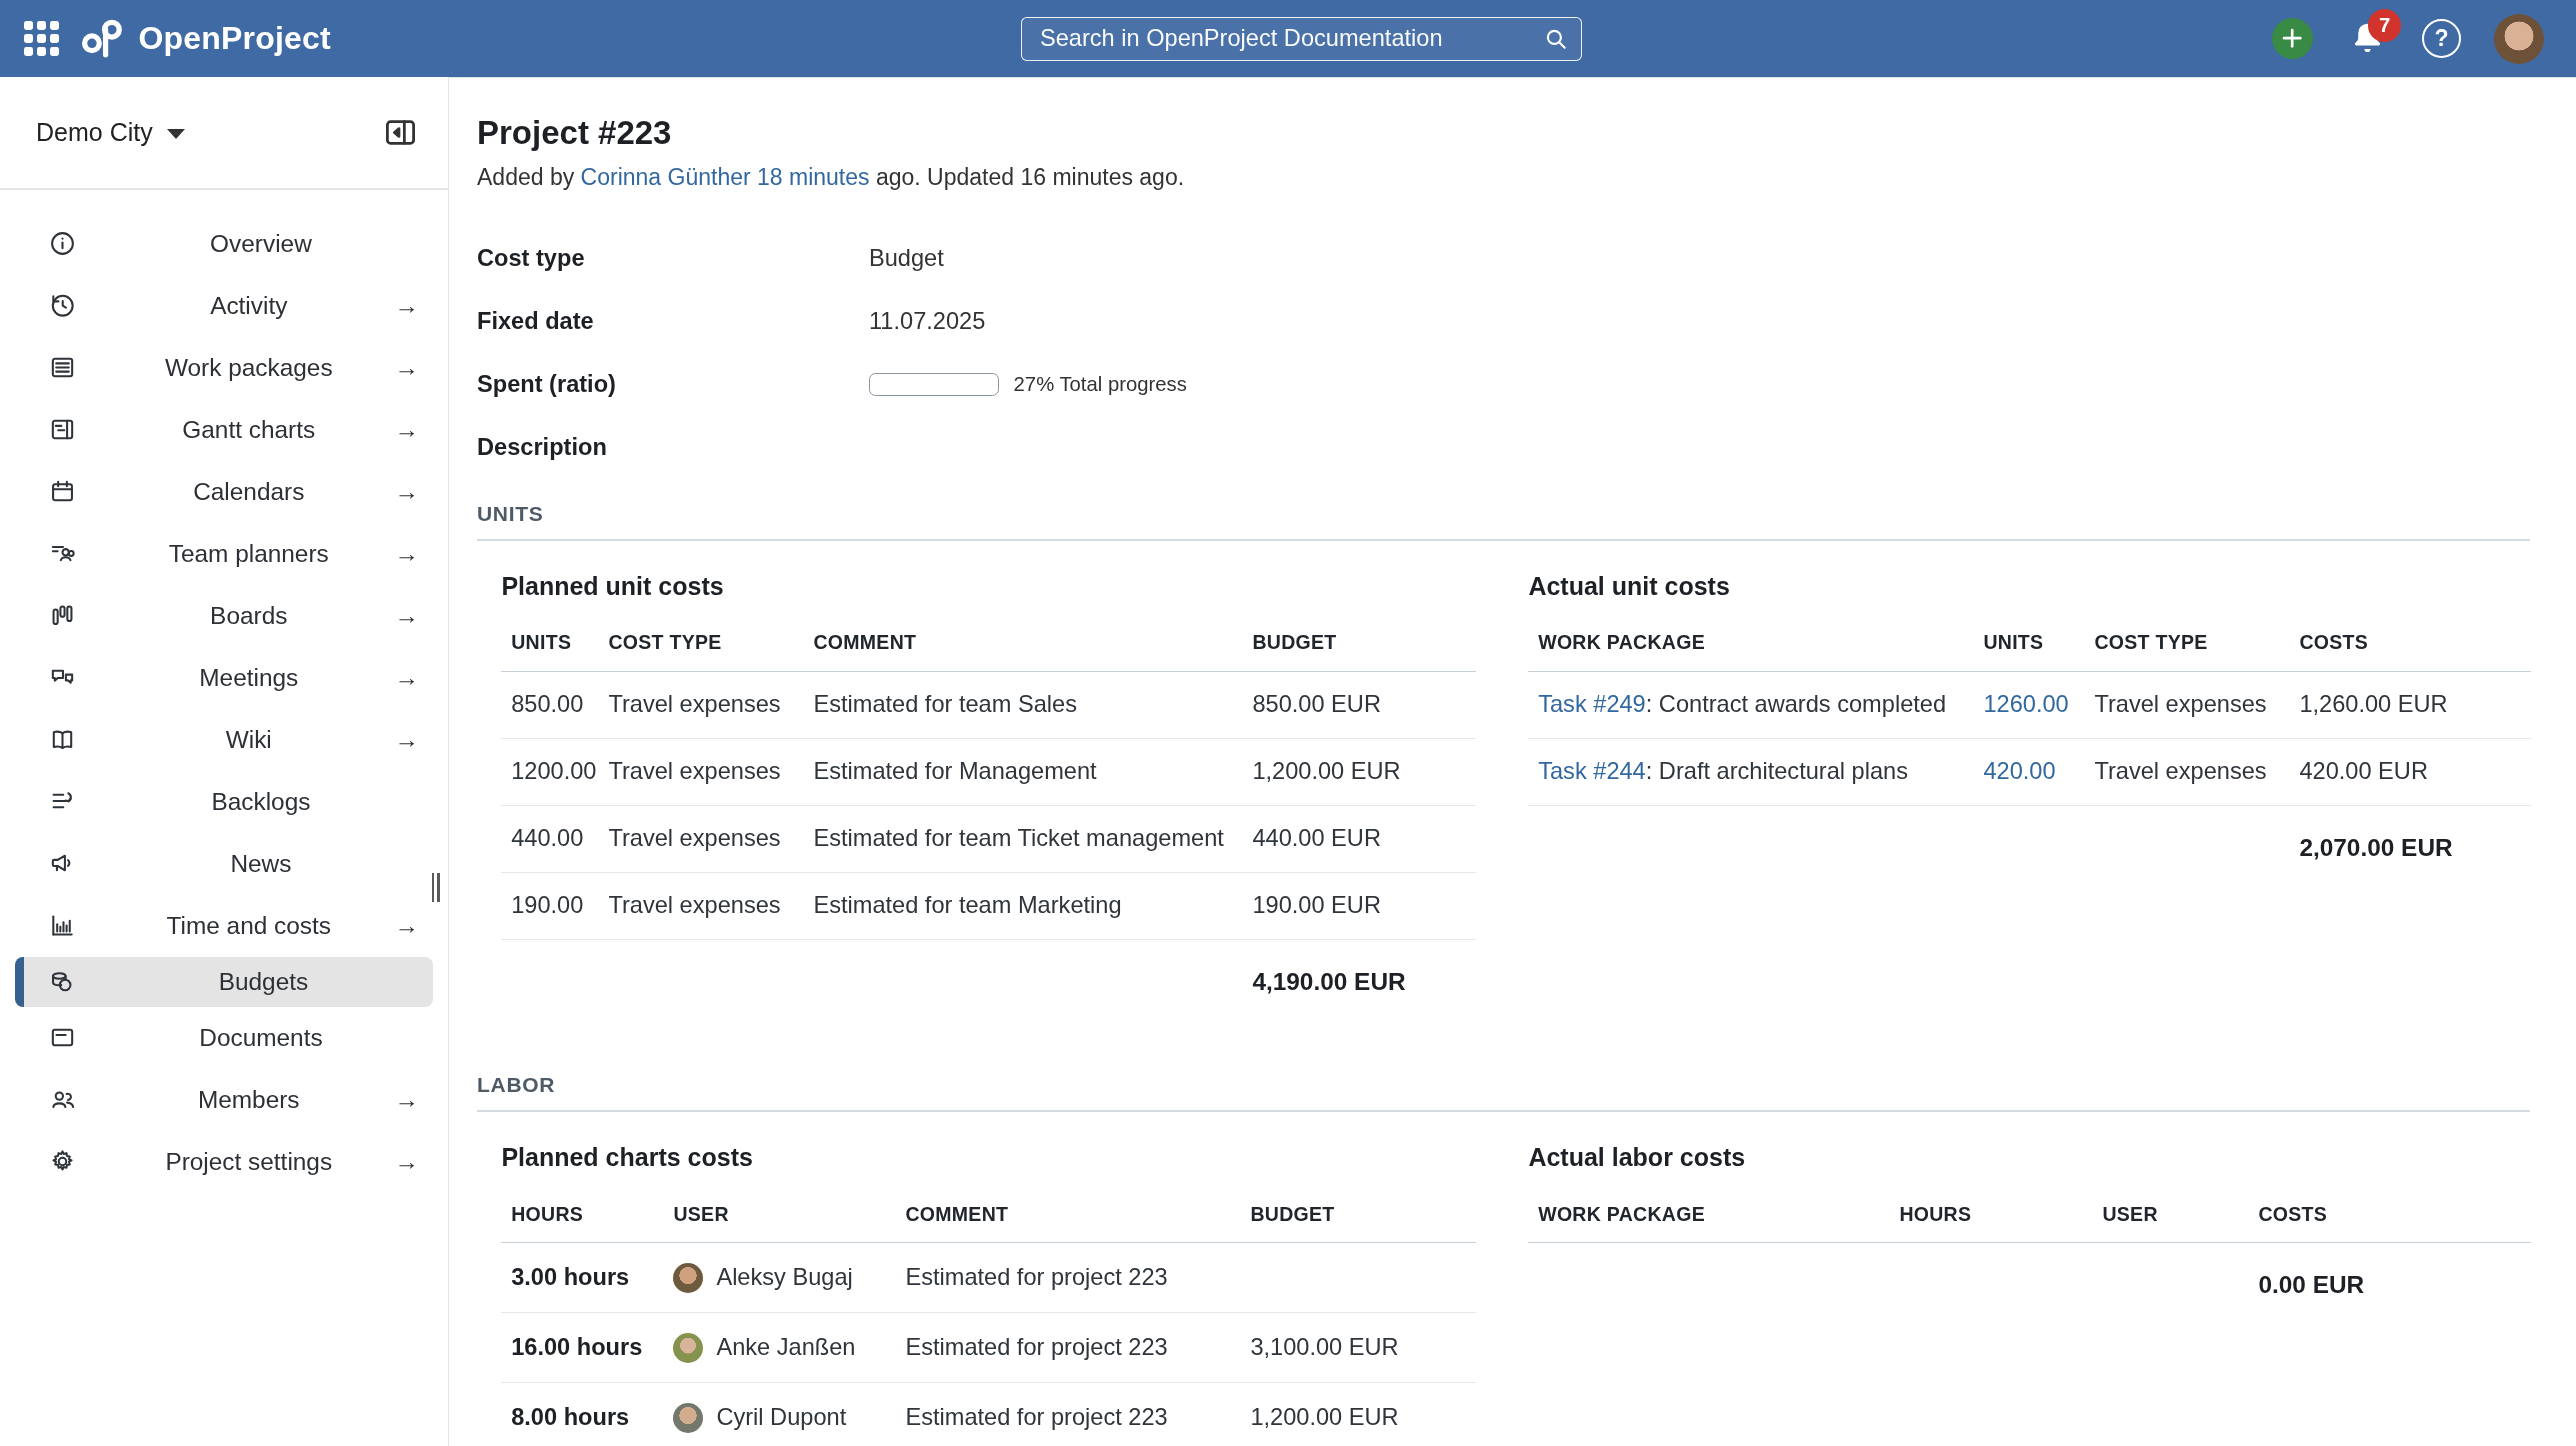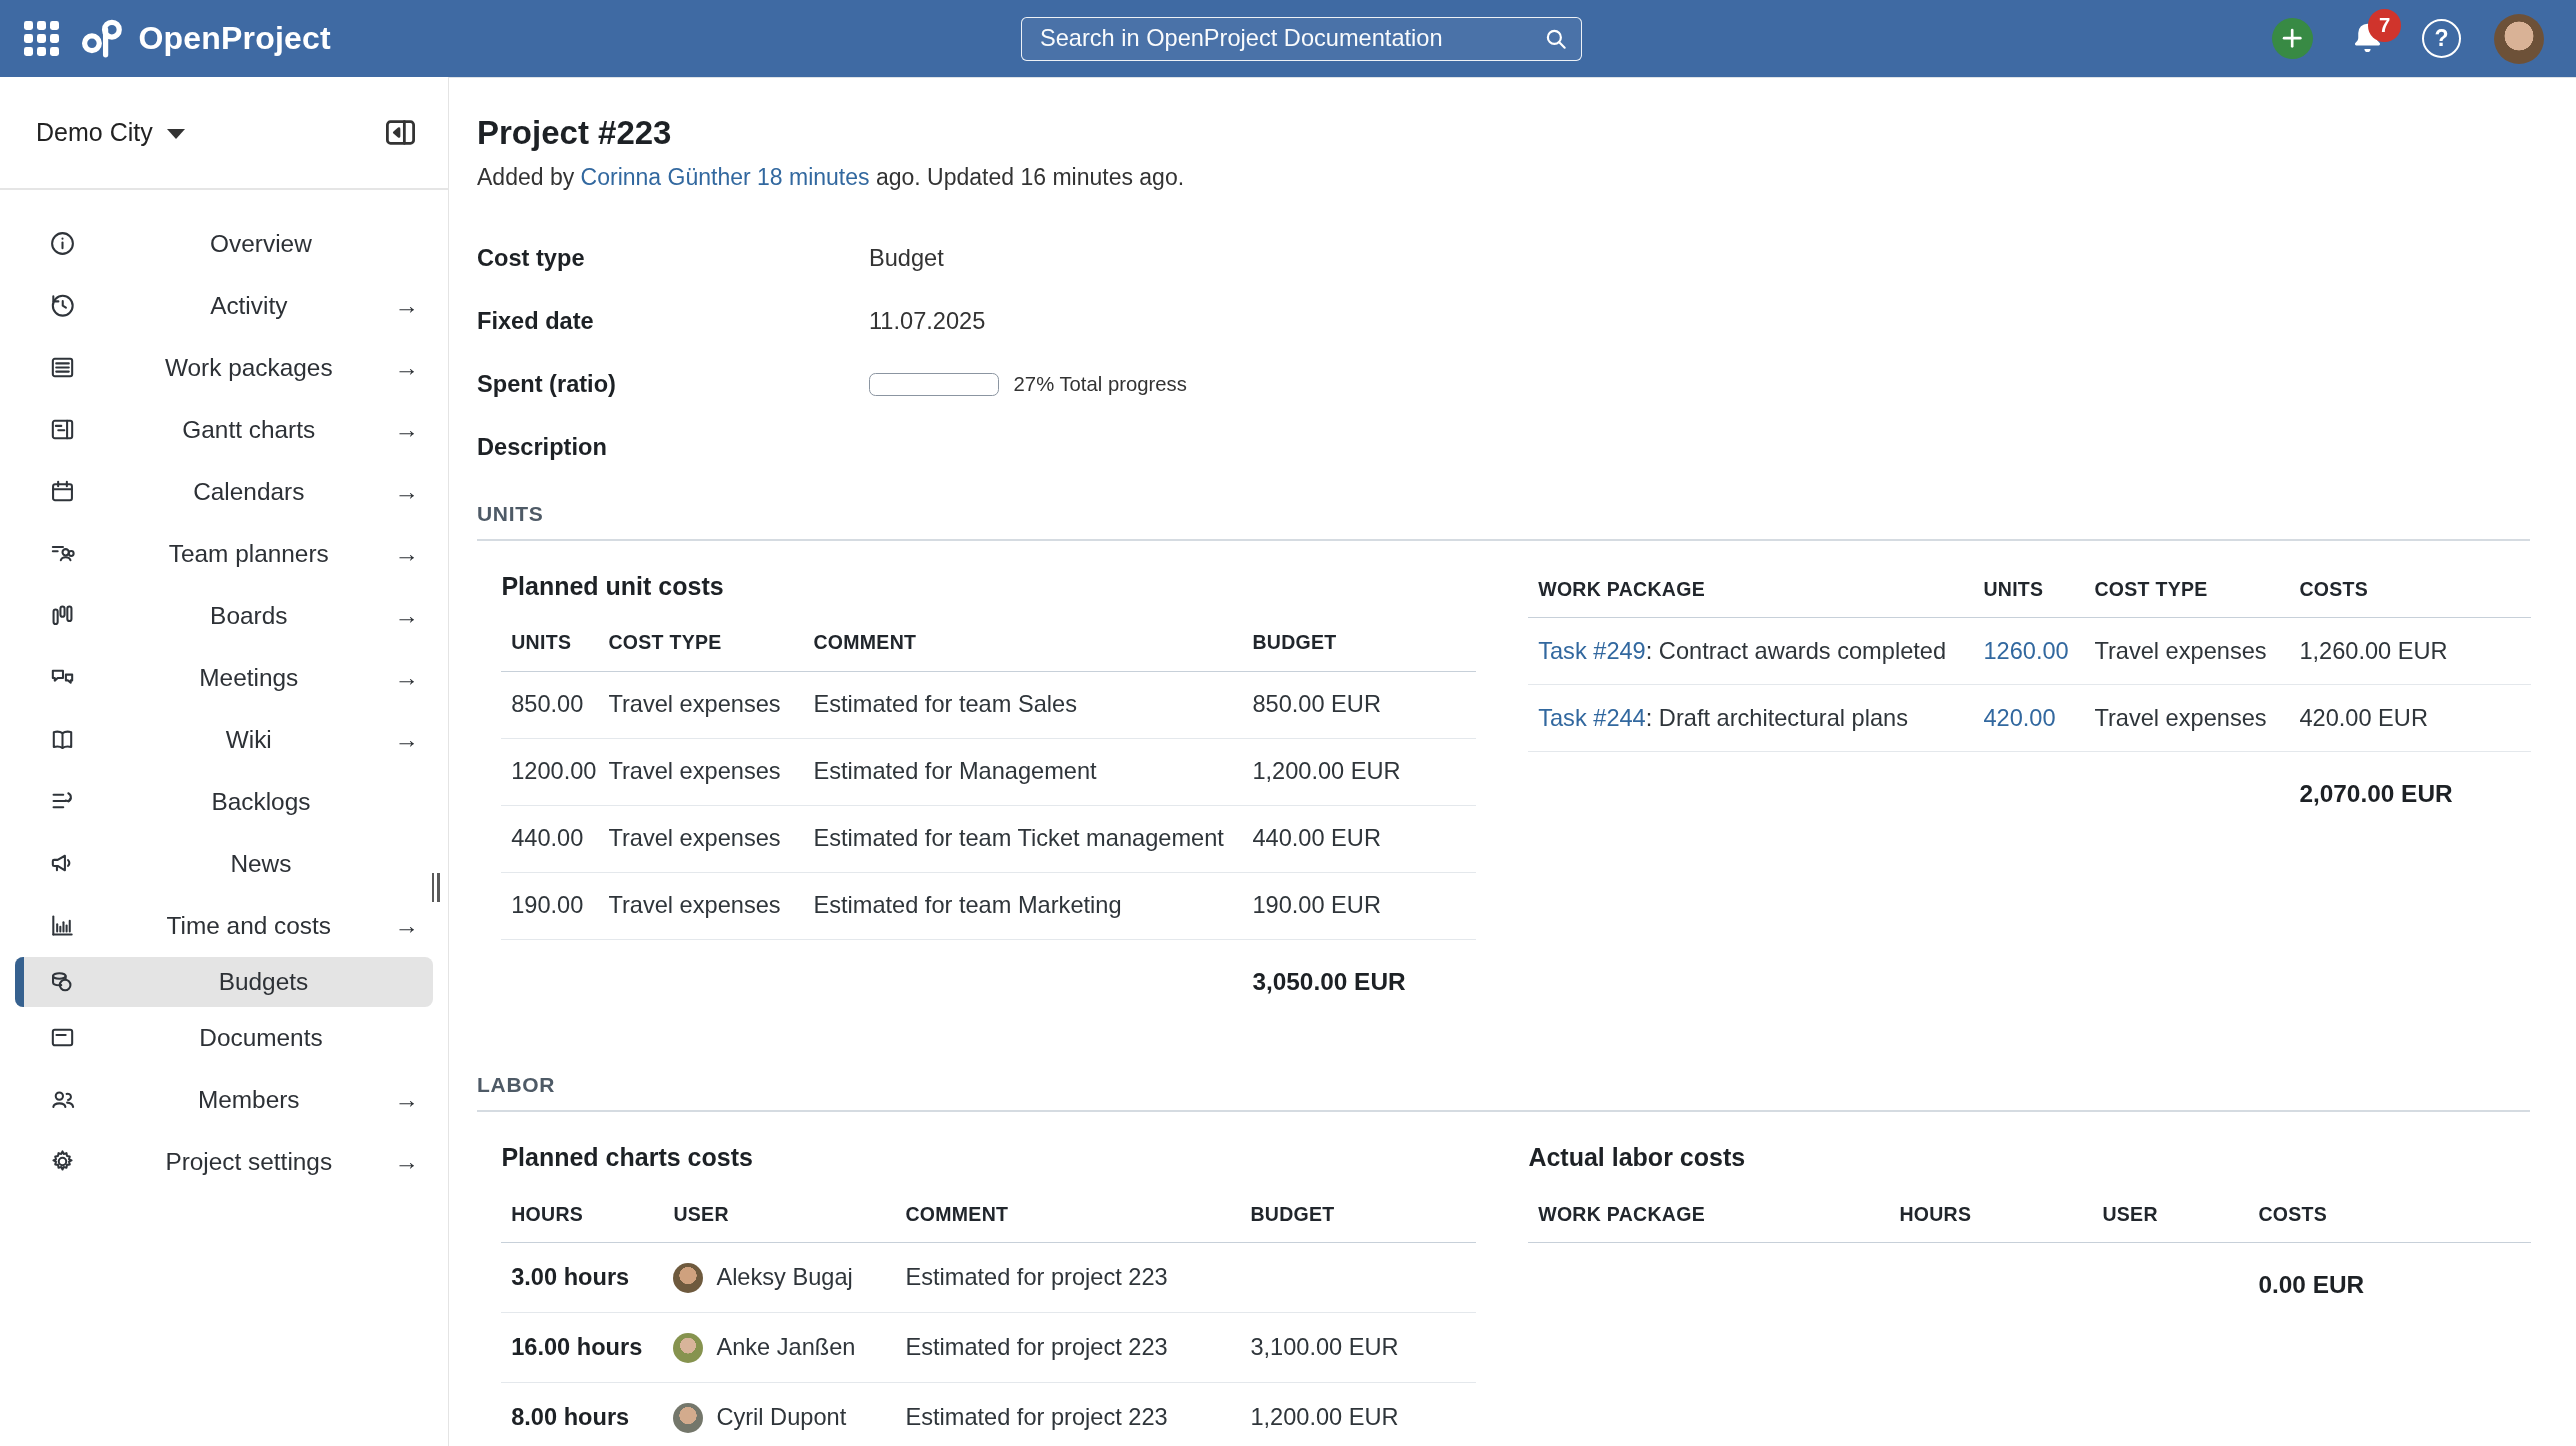--- a/index.html
+++ b/index.html
@@ -453,6 +453,7 @@
         </section>
 
         <section class="col-r">
+          <h3 class="tbl-title">Actual unit costs</h3>
           <div class="tbl t-aunits">
             <div class="tr th t-aunits">
               <span class="td">WORK PACKAGE</span>

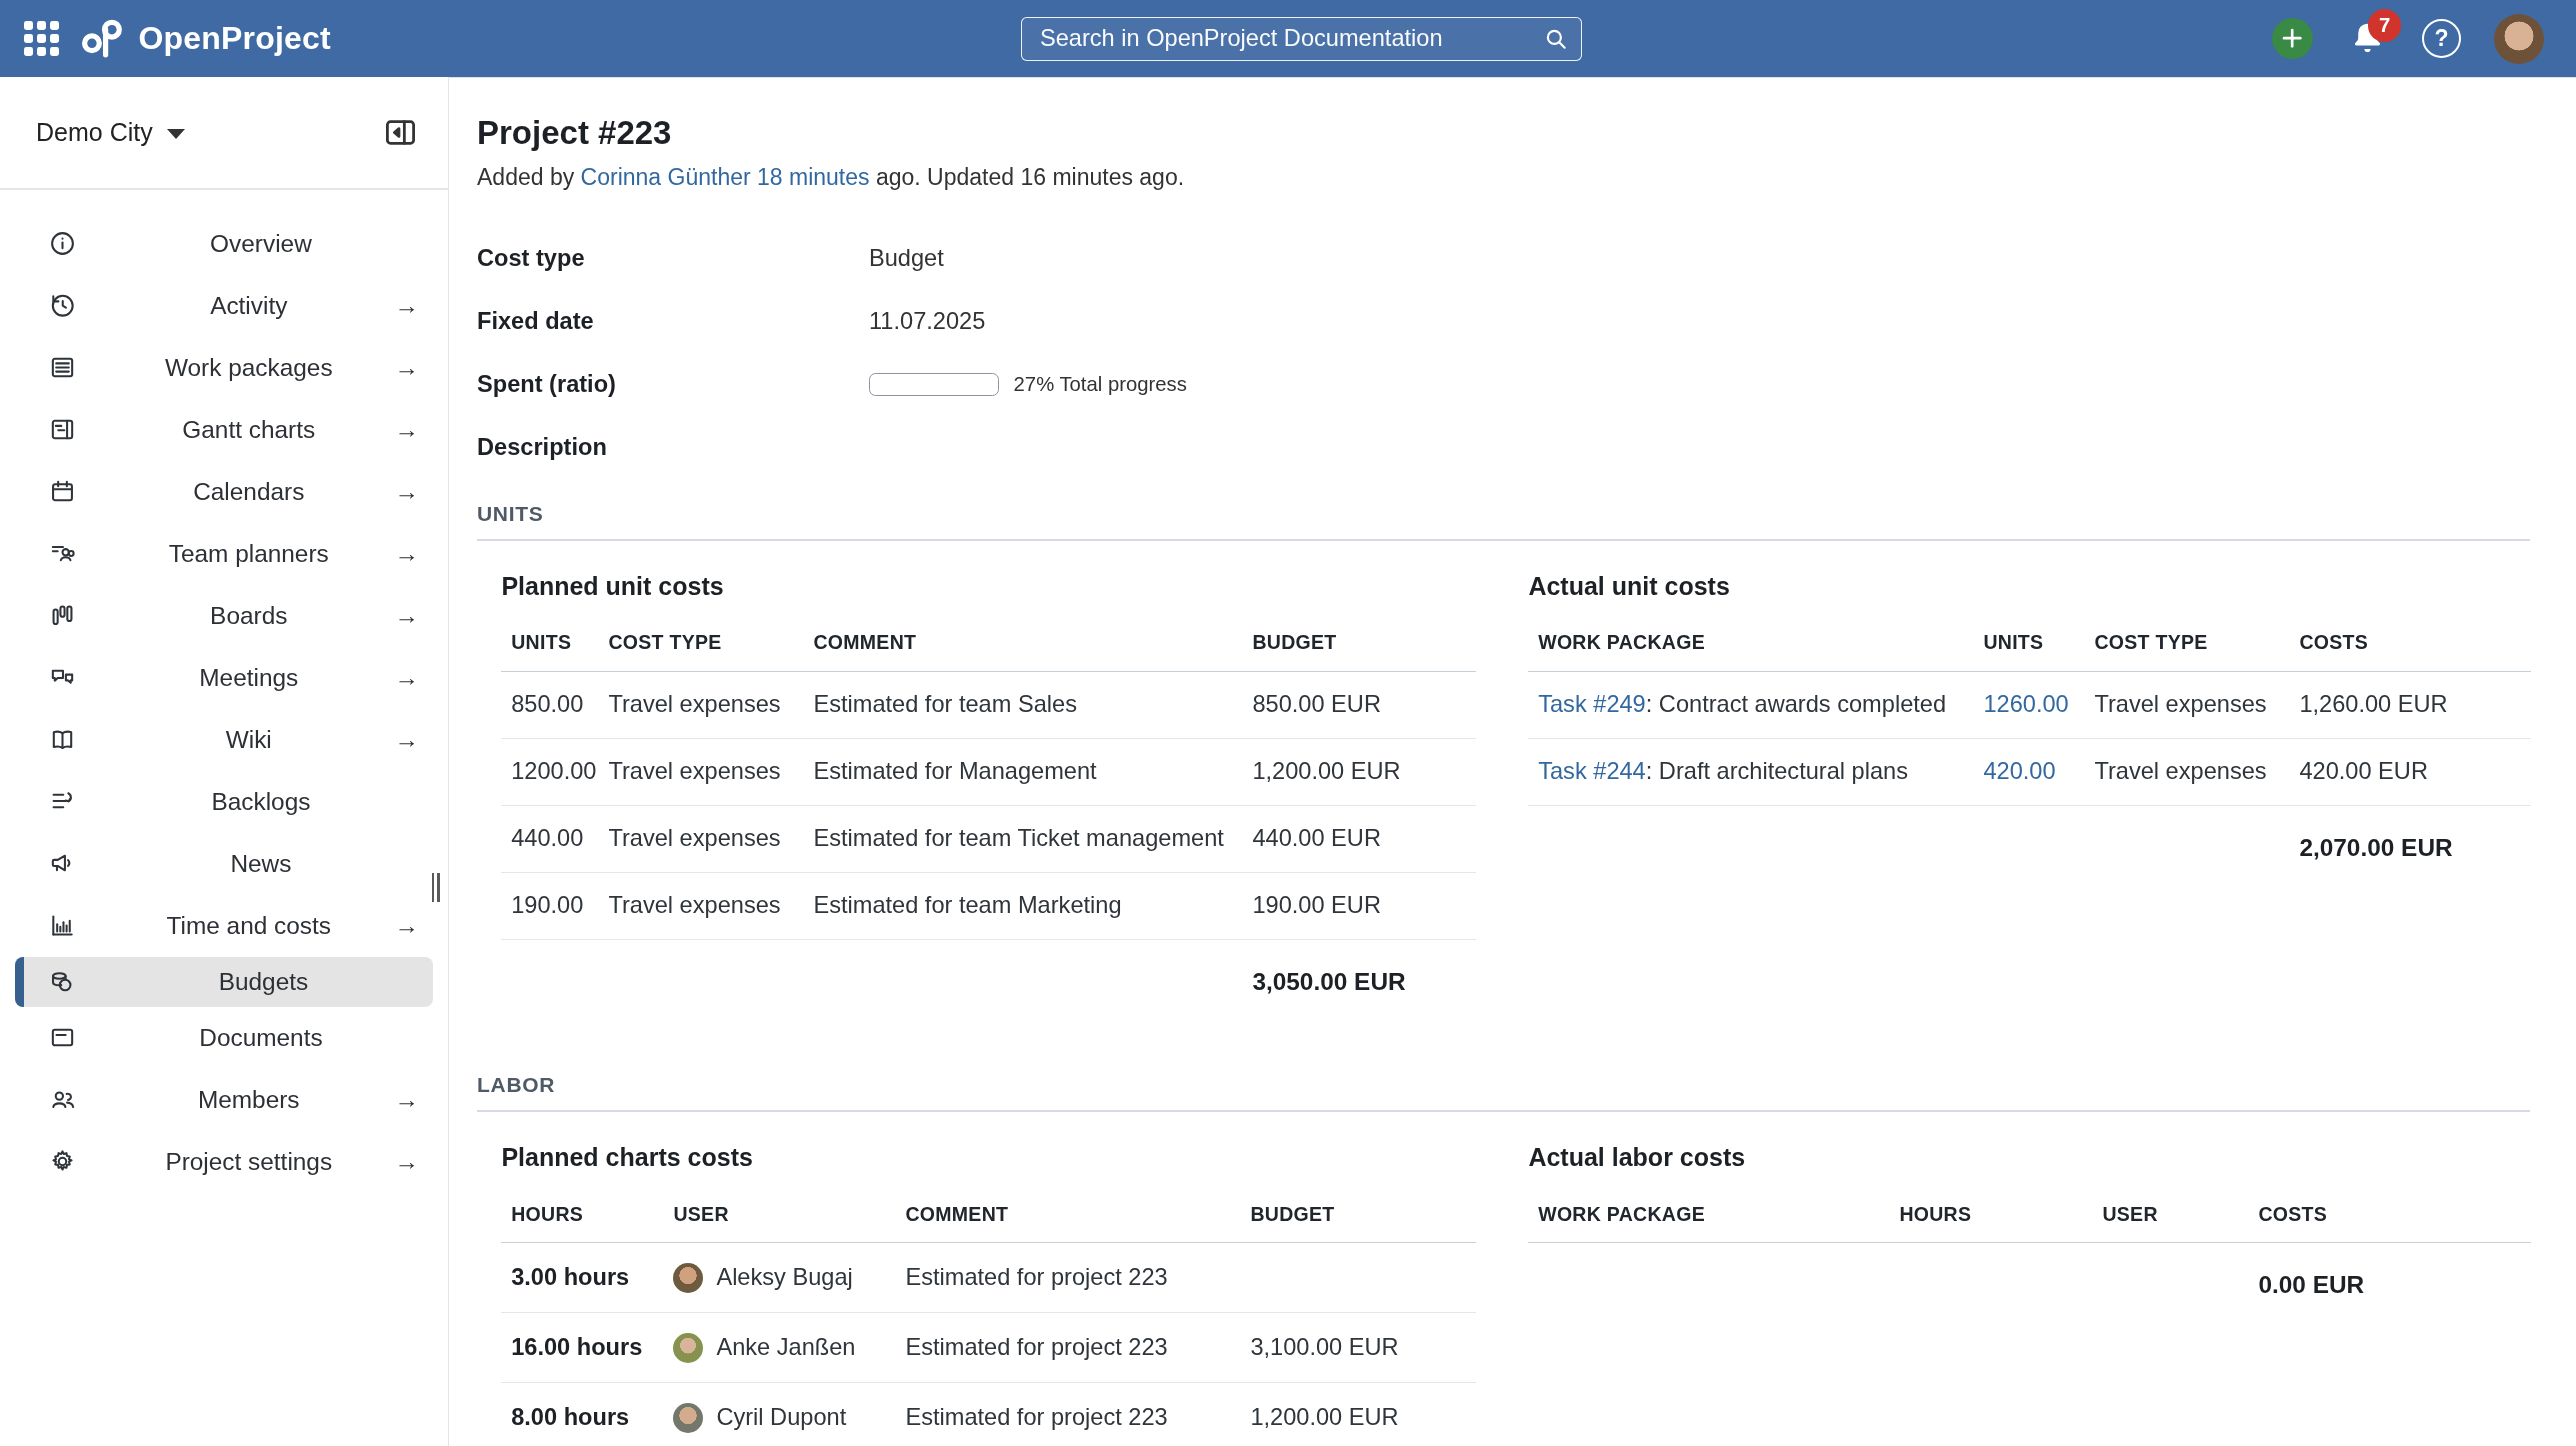--- a/index.html
+++ b/index.html
@@ -447,7 +447,7 @@
               <span class="td"></span>
                 <span class="td"></span>
                 <span class="td"></span>
-              <span class="td">3,050.00 EUR</span>
+              <span class="td">4,190.00 EUR</span>
             </div>
           </div>
         </section>

